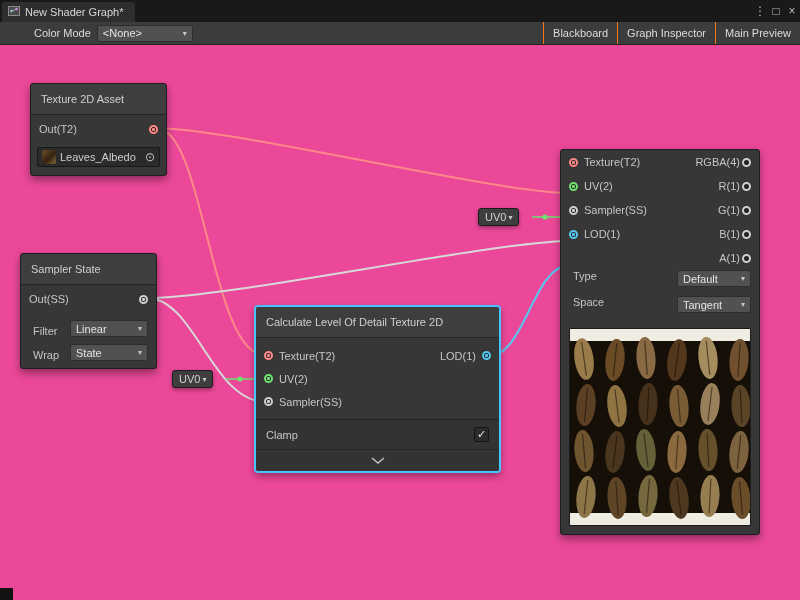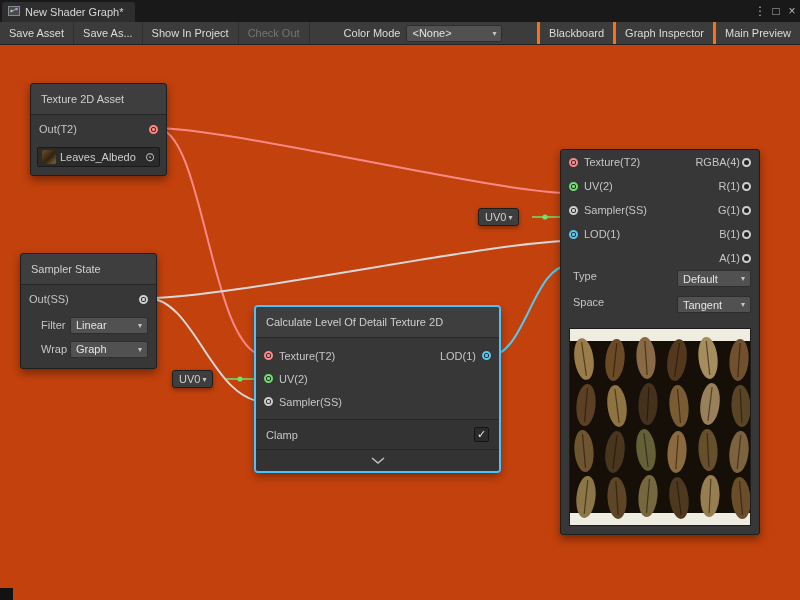--- a/index.html
+++ b/index.html
@@ -103,12 +103,6 @@
 </div>
 
 <div class="toolbar">
-  <div class="lgroup">
-    <div class="tbtn">Save Asset</div>
-    <div class="tbtn">Save As...</div>
-    <div class="tbtn">Show In Project</div>
-    <div class="tbtn disabled">Check Out</div>
-  </div>
   <div class="tbtn cm-label">Color Mode</div>
   <div class="dd cm-dd">
     <span>&lt;None&gt;</span>

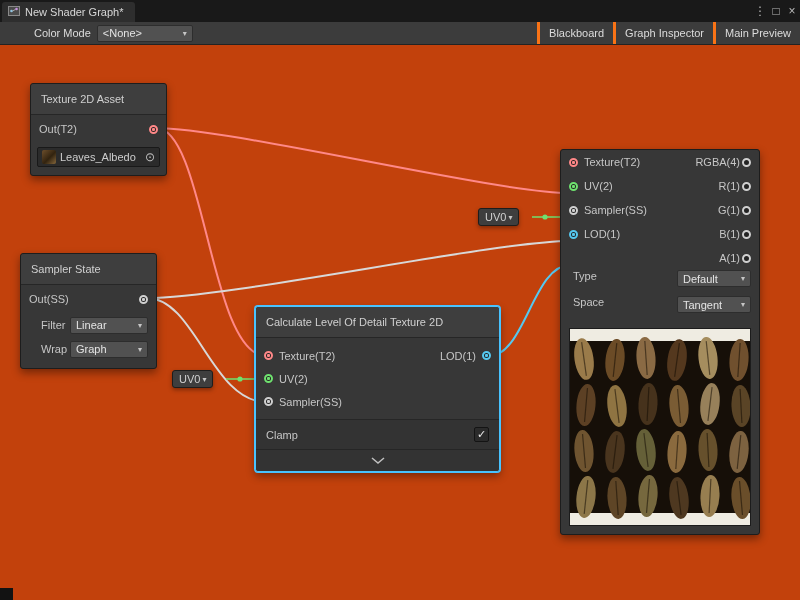--- a/index.html
+++ b/index.html
@@ -22,7 +22,7 @@
   .lgroup .tbtn{border-right:1px solid #2e2e2e}
   .lgroup{display:flex;height:100%}
   .rgroup{margin-left:auto;display:flex;height:100%}
-  .rgroup .tbtn{border-left:3px solid #f97316}
+  .rgroup .tbtn{border-left:1px solid #f97316}
   .tbtn.disabled{color:#757575}
   .cm-label{margin-left:28px;padding:12px 6px}
   .dd{background:#515151;border:1px solid #2d2d2d;border-radius:2px;height:17px;

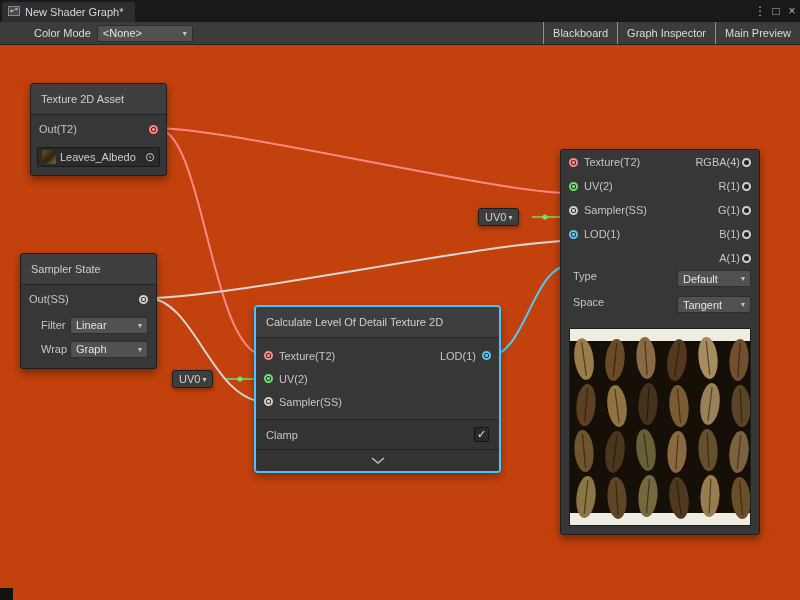--- a/index.html
+++ b/index.html
@@ -32,7 +32,7 @@
   .cm-dd{width:96px;margin-right:4px}
 
   
-  .canvas{position:absolute;top:45px;left:0;width:800px;height:555px;background:#c2410c;overflow:hidden}
+  .canvas{position:absolute;top:45px;left:0;width:800px;height:555px;background:#ec4899;overflow:hidden}
   .wires{position:absolute;left:0;top:0;z-index:1;pointer-events:none}
   .corner-box{position:absolute;left:0;bottom:0;width:13px;height:12px;background:#121212;z-index:3}
 

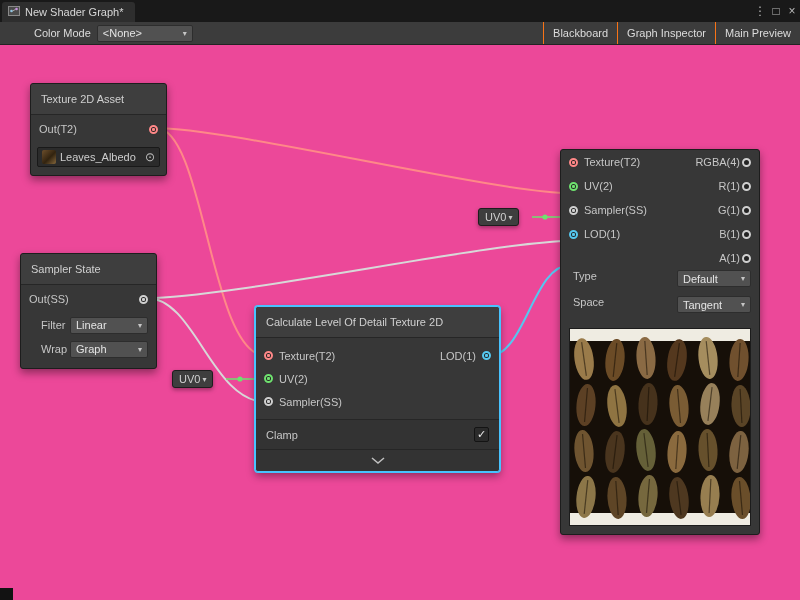--- a/index.html
+++ b/index.html
@@ -55,7 +55,7 @@
   .thumb{width:14px;height:14px;border-radius:2px;flex:none;
     background:linear-gradient(135deg,#6d4f2c,#32230f 55%,#86683c)}
   .picker{margin-left:auto;color:#bdbdbd;font-size:12px;line-height:1}
-  .ctl-row{display:flex;align-items:center;height:24px;padding:0 8px 0 20px}
+  .ctl-row{display:flex;align-items:flex-end;height:24px;padding:0 8px 0 12px}
   .ctl-row .dd{margin-left:auto;width:78px}
   .pad-b{padding-bottom:7px}
 

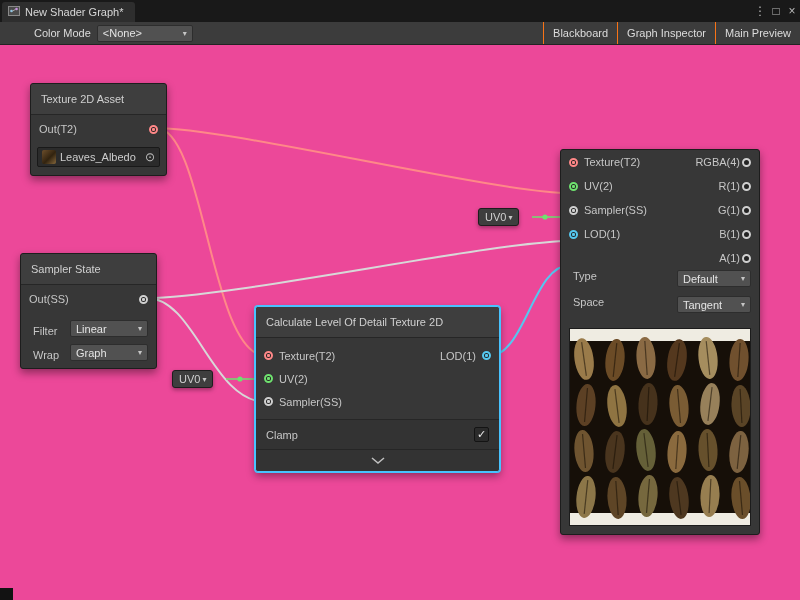--- a/index.html
+++ b/index.html
@@ -158,7 +158,7 @@
     <div class="ctl-row">
       <span>Wrap</span>
       <div class="dd">
-        <span>Graph</span>
+        <span>State</span>
         <span class="arr">▾</span>
       </div>
     </div>

